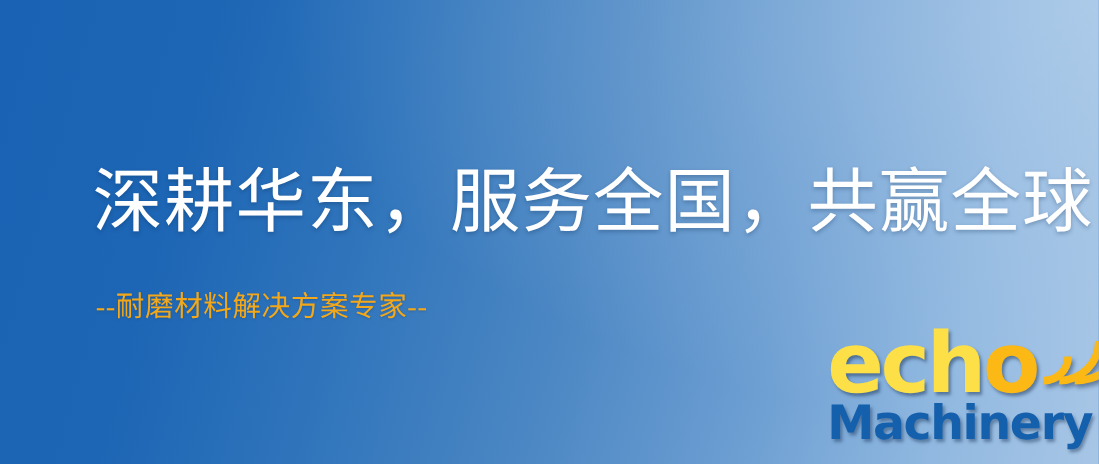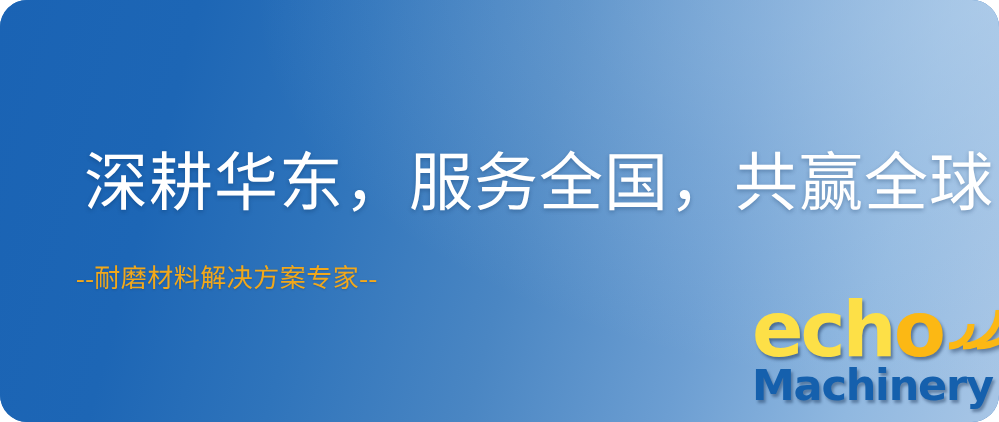--- a/index.html
+++ b/index.html
@@ -15,7 +15,6 @@
     background: #2a6fb8;
     font-family: "Liberation Sans", sans-serif;
     user-select: none;
-    border-radius: 27px;
   }
   
   #banner-bg {

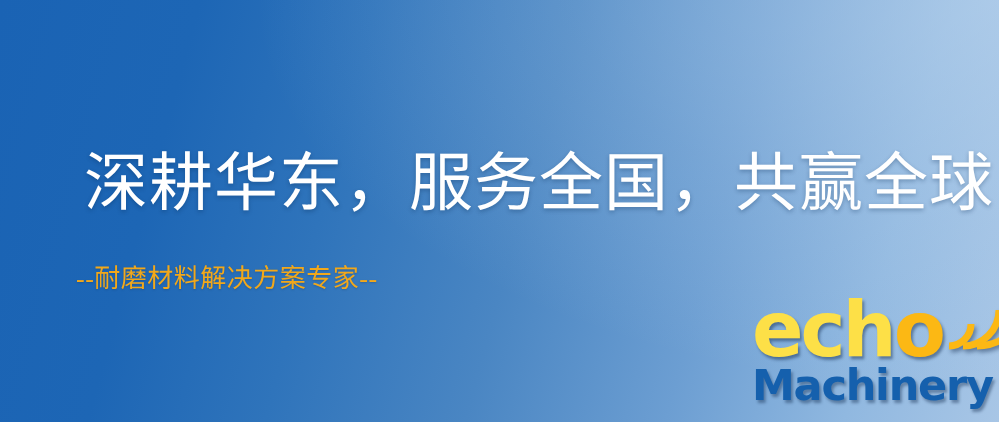--- a/index.html
+++ b/index.html
@@ -58,7 +58,7 @@
   
   #subtitle {
     position: absolute;
-    left: 76px;
+    left: 87px;
     top: 266px;
     font-family: "Liberation Serif", "DejaVu Serif", serif;
     font-size: 26px;

